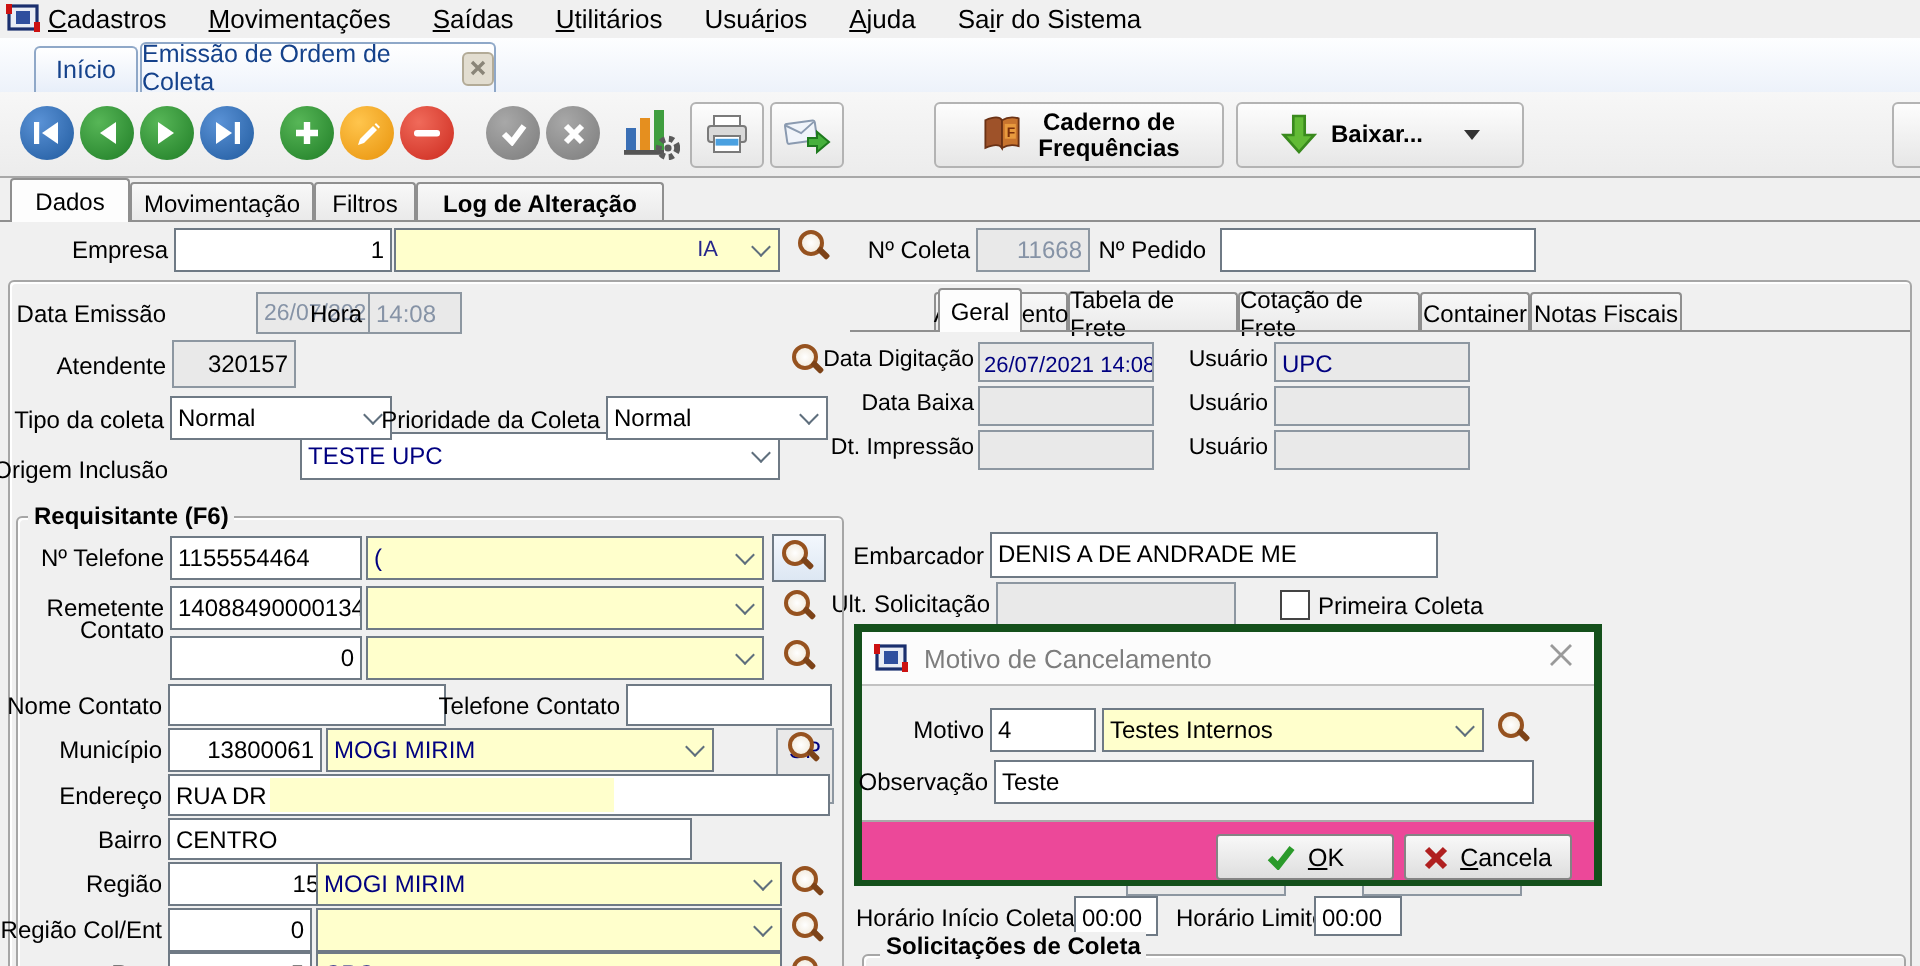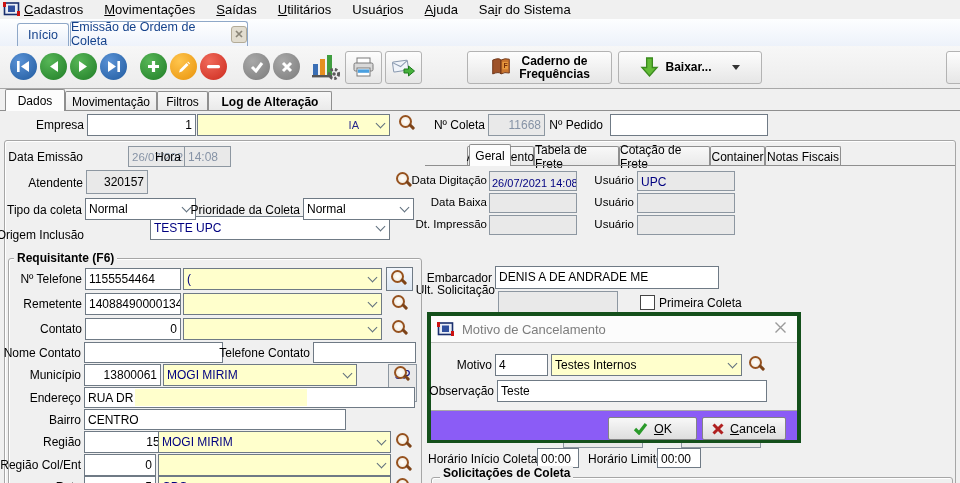--- a/index.html
+++ b/index.html
@@ -289,7 +289,7 @@
 
   <span class="lblr" style="right:468px;top:271px;">Embarcador</span>
   <div class="bx" style="left:495px;top:266px;width:224px;height:23px;line-height:17px;"><span>DENIS A DE ANDRADE ME</span></div>
-  <span class="lblr" style="right:465px;top:283px;">Ult. Solicitação</span>
+  <span class="lblr" style="right:465px;top:295px;">Ult. Solicitação</span>
   <div class="bx gry" style="left:498px;top:291px;width:120px;height:22px;"></div>
   <span class="cbox" style="left:640px;top:295px;"></span>
   <span class="lblr" style="left:659px;top:296px;">Primeira Coleta</span>

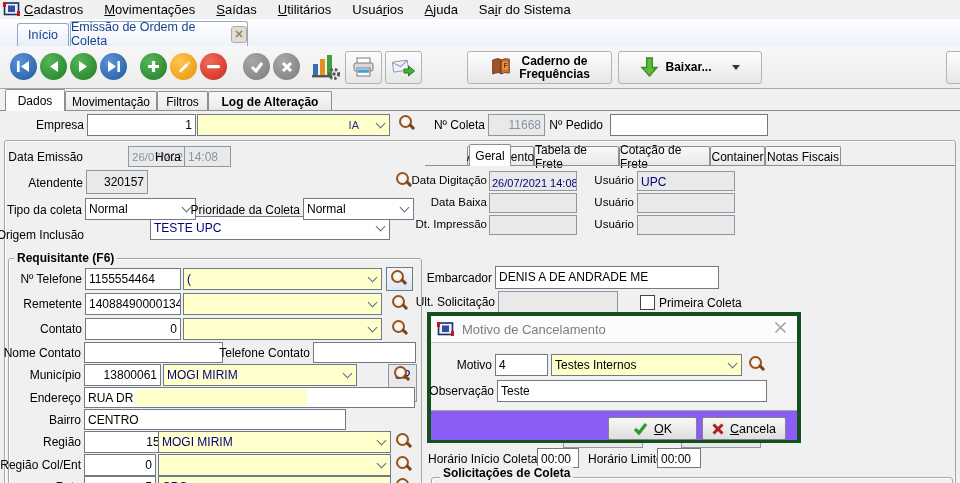--- a/index.html
+++ b/index.html
@@ -313,7 +313,7 @@
     </div>
   <span class="mag" style="left:390px;top:294px;"></span>
 
-  <span class="lblr" style="right:878px;top:322px;text-align:right;">Contato</span>
+  <span class="lblr" style="right:878px;top:308px;text-align:right;">Contato</span>
   <div class="bx rt" style="left:85px;top:318px;width:96px;height:22px;"><span>0</span></div>
   <div class="bx ylw" style="left:183px;top:318px;width:199px;height:22px;">
       <span class="chev"></span>

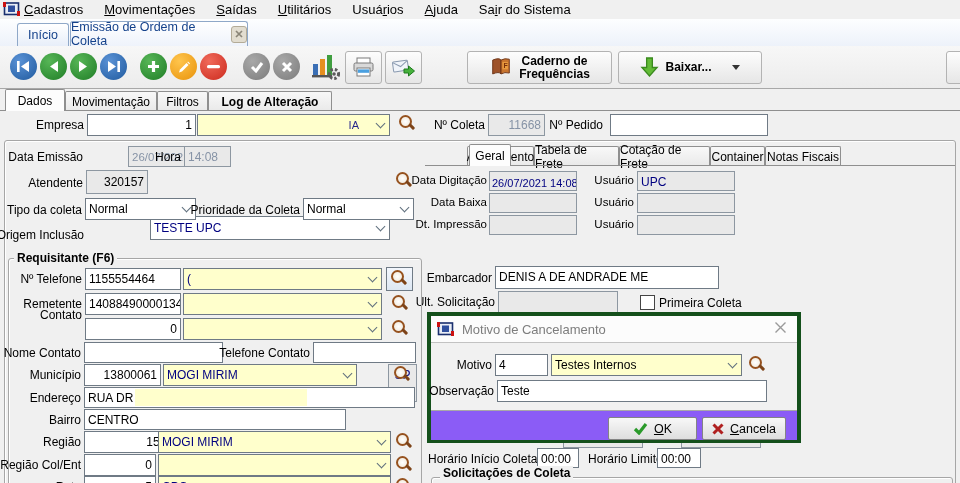--- a/index.html
+++ b/index.html
@@ -58,7 +58,7 @@
          background:#f1f1f1;z-index:10;box-sizing:border-box;}
   .modal-title{position:absolute;left:0;top:0;width:366px;height:26px;background:#fcfcfc;
                border-bottom:1px solid #c2c2c2;display:flex;align-items:center;}
-  .modal-footer{position:absolute;left:0;top:94px;width:366px;height:29px;background:#8b5cf6;border-top:1px solid #a8a8a8;}
+  .modal-footer{position:absolute;left:0;top:94px;width:366px;height:29px;background:#ec4899;border-top:1px solid #a8a8a8;}
   .dbtn{position:absolute;top:6px;height:23px;box-sizing:border-box;border:1px solid #848484;border-radius:2px;
         background:linear-gradient(#f8f8f8,#dedede);display:flex;align-items:center;justify-content:center;gap:6px;
         font-size:12.5px;cursor:pointer;}

